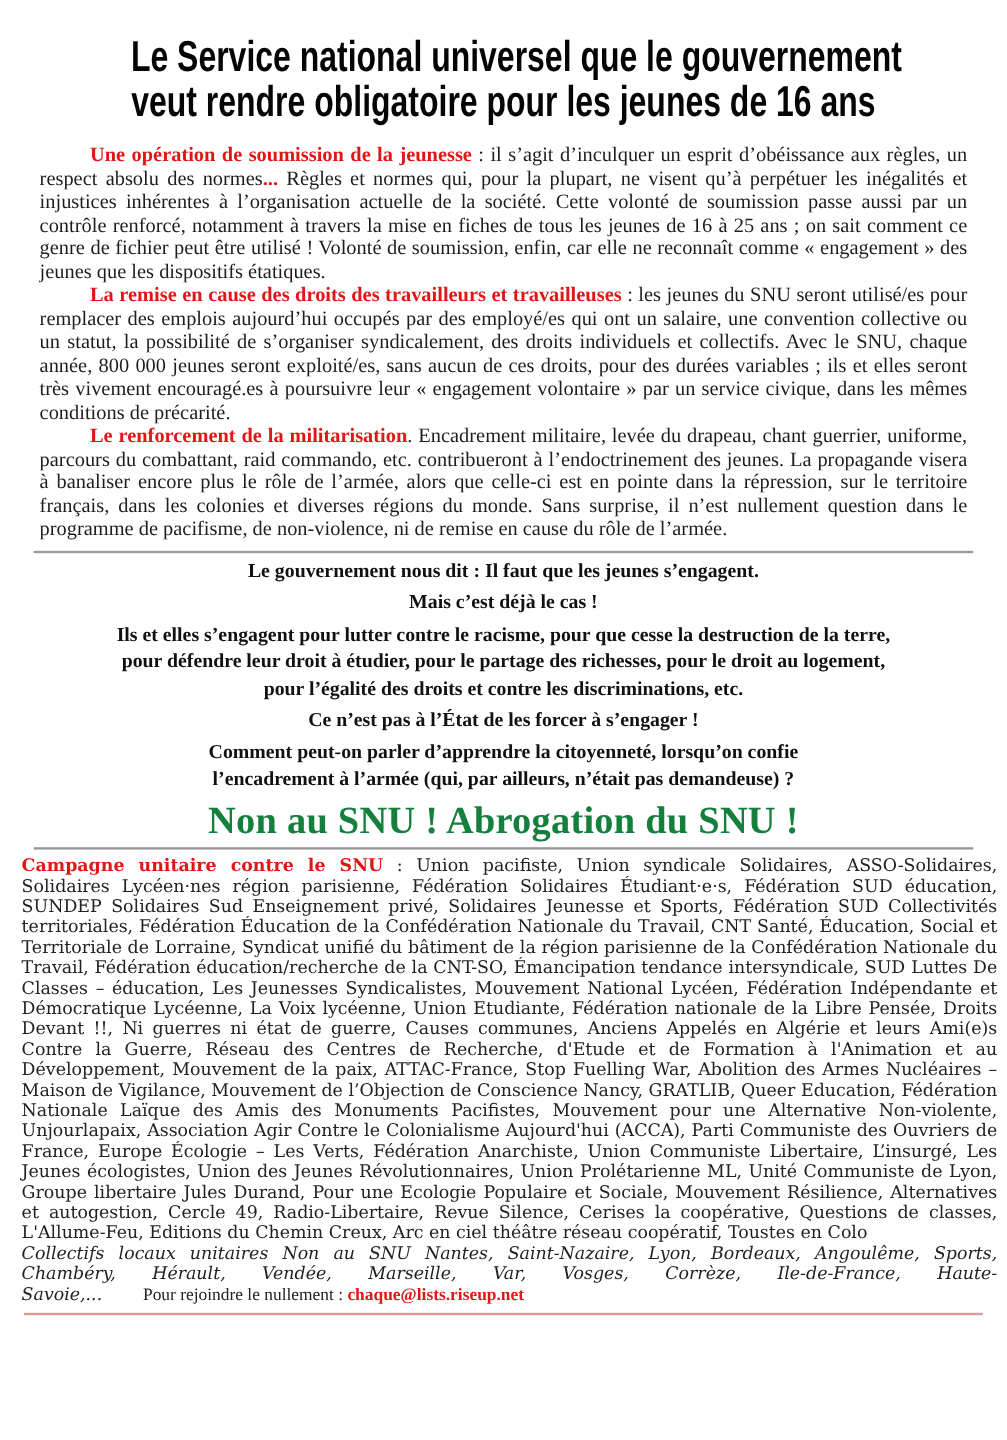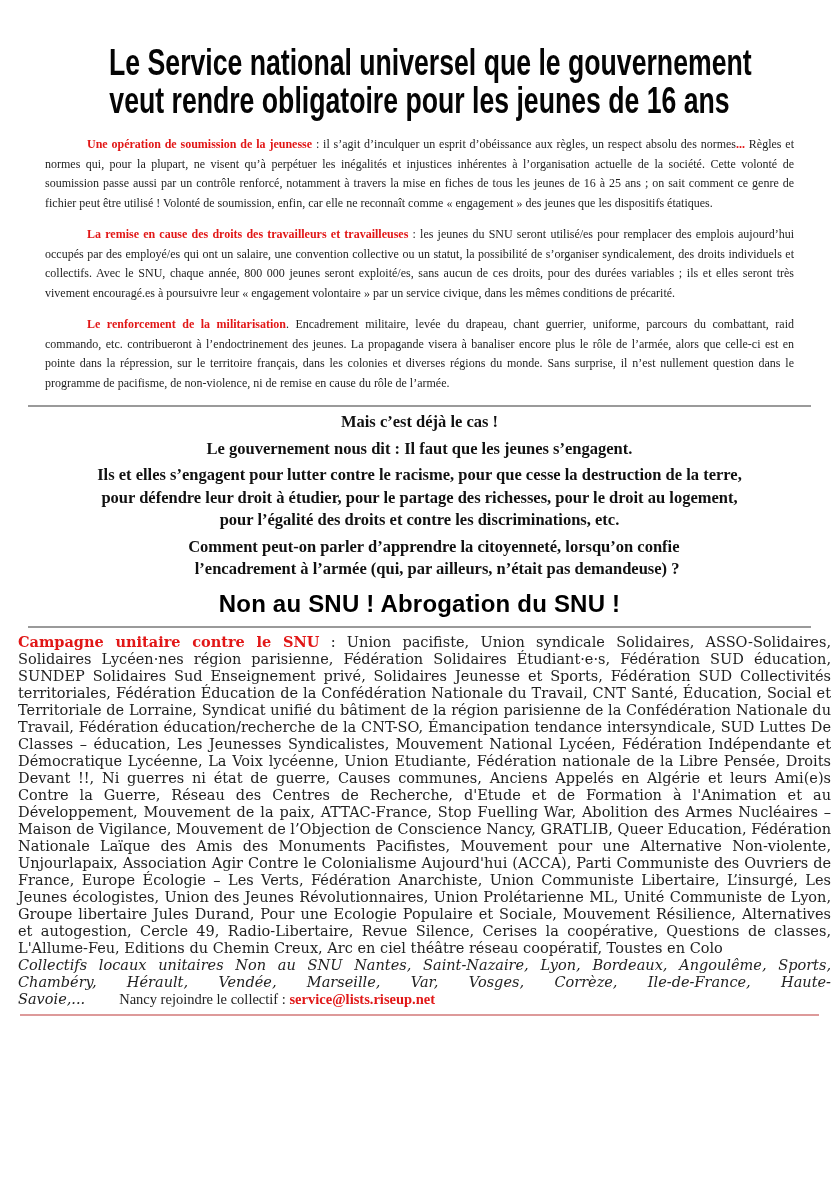--- a/index.html
+++ b/index.html
@@ -11,7 +11,7 @@
   html,body{margin:0;padding:0;background:#ffffff;}
   .page{
     width:839px;height:1200px;background:#fff;overflow:hidden;
-    box-sizing:border-box;padding-top:44px;position:relative;
+    box-sizing:border-box;padding-top:28px;position:relative;
     font-family:"Liberation Serif", serif;color:var(--text-black);
   }
   

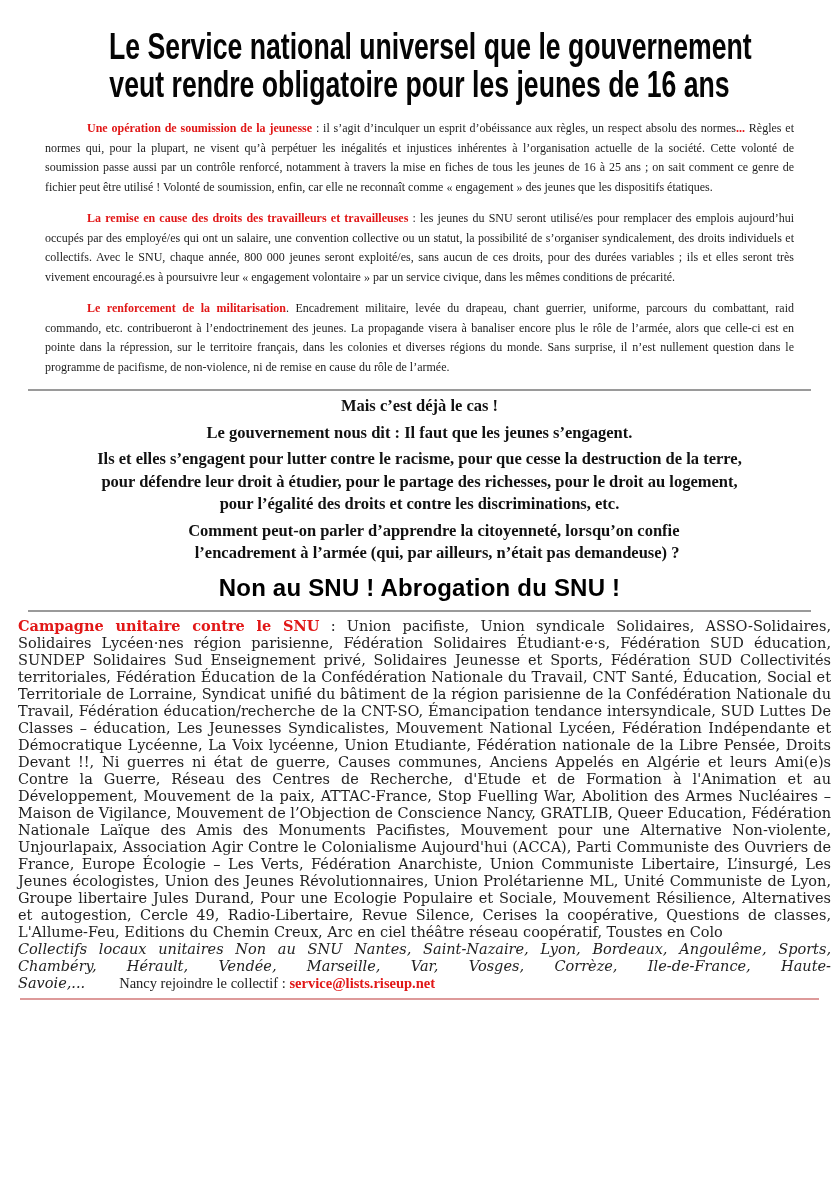--- a/index.html
+++ b/index.html
@@ -21,8 +21,8 @@
     transform:scaleX(0.74);transform-origin:50% 50%;}
   
   .body-block{margin:15px 33px 0 33px;}
-  .para{margin:12px;text-align:justify;text-indent:42px;
-    font-size:12px;line-height:19.5px;}
+  .para{margin:0;text-align:justify;text-indent:42px;
+    font-size:17px;line-height:19.5px;}
   .red-lead{color:var(--accent-red);font-weight:bold;}
   
   hr.rule{border:none;height:2px;background:var(--rule-gray);margin:8px 28px 4px 28px;}

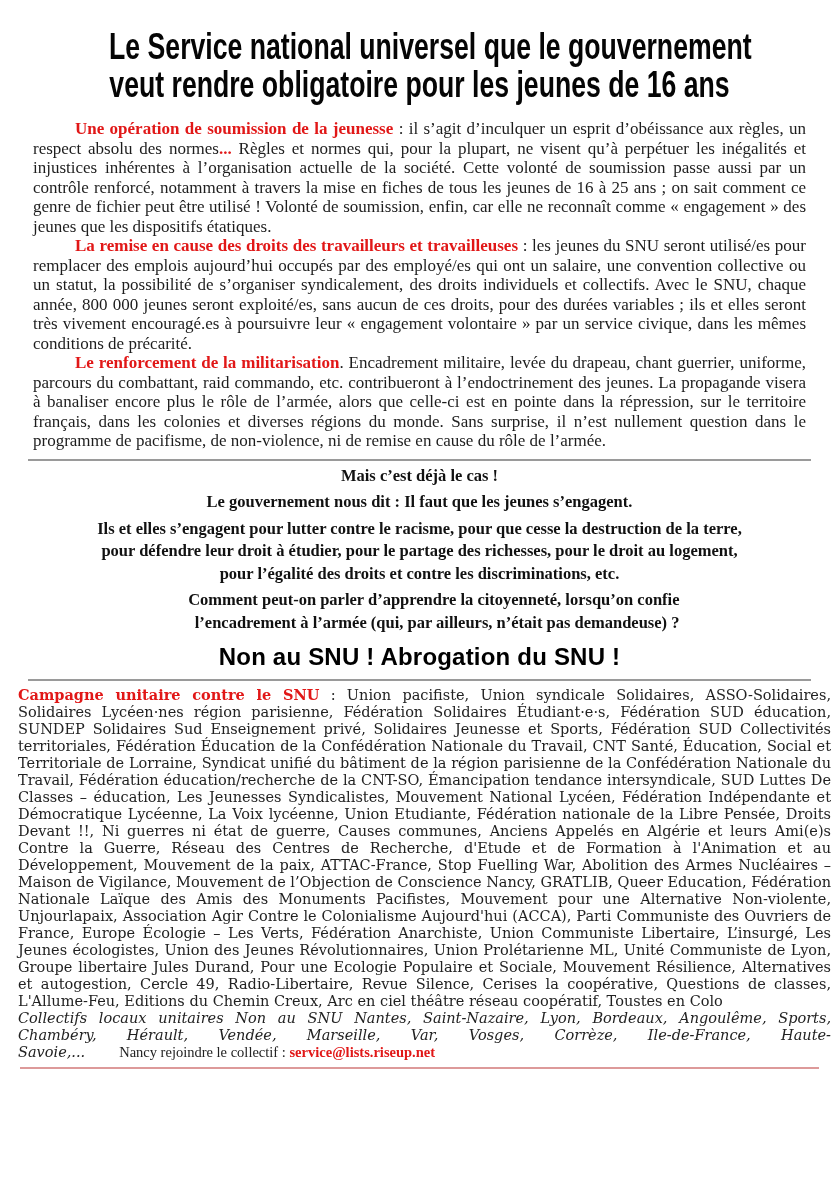--- a/index.html
+++ b/index.html
@@ -61,8 +61,8 @@
   <hr class="rule">
 
   <div class="slogans" id="slogans">
+      <p class="slogan">Le gouvernement nous dit : Il faut que les jeunes s’engagent.</p>
       <p class="slogan">Mais c’est déjà le cas !</p>
-      <p class="slogan">Le gouvernement nous dit : Il faut que les jeunes s’engagent.</p>
       <p class="slogan wide">Ils et elles s’engagent pour lutter contre le racisme, pour que cesse la destruction de la terre, pour défendre leur droit à étudier, pour le partage des richesses, pour le droit au logement, pour l’égalité des droits et contre les discriminations, etc.</p>
       <p class="slogan narrow">Comment peut-on parler d’apprendre la citoyenneté, lorsqu’on confie l’encadrement à l’armée (qui, par ailleurs, n’était pas demandeuse) ?</p>
       <p class="slogan big">Non au SNU ! Abrogation du SNU !</p>

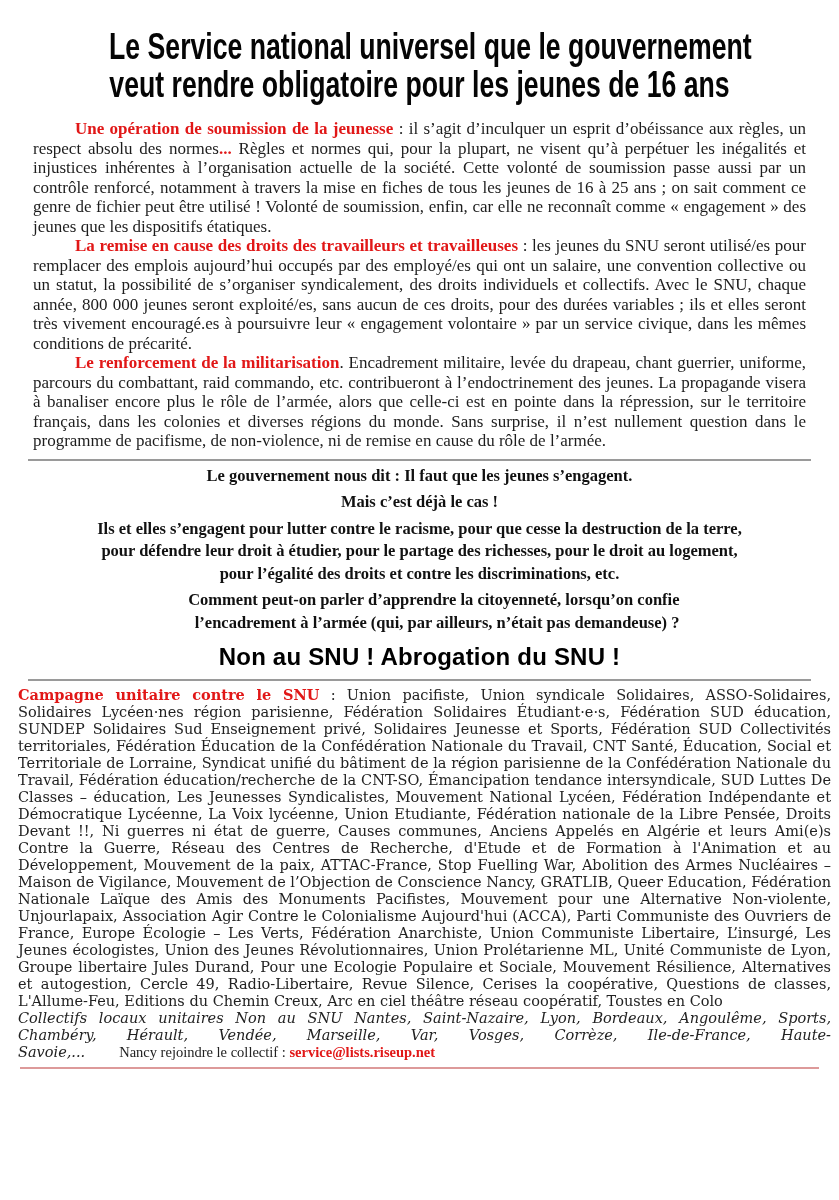--- a/index.html
+++ b/index.html
@@ -64,6 +64,7 @@
       <p class="slogan">Le gouvernement nous dit : Il faut que les jeunes s’engagent.</p>
       <p class="slogan">Mais c’est déjà le cas !</p>
       <p class="slogan wide">Ils et elles s’engagent pour lutter contre le racisme, pour que cesse la destruction de la terre, pour défendre leur droit à étudier, pour le partage des richesses, pour le droit au logement, pour l’égalité des droits et contre les discriminations, etc.</p>
+      <p class="slogan">Ce n’est pas à l’État de les forcer à s’engager !</p>
       <p class="slogan narrow">Comment peut-on parler d’apprendre la citoyenneté, lorsqu’on confie l’encadrement à l’armée (qui, par ailleurs, n’était pas demandeuse) ?</p>
       <p class="slogan big">Non au SNU ! Abrogation du SNU !</p>
     </div>

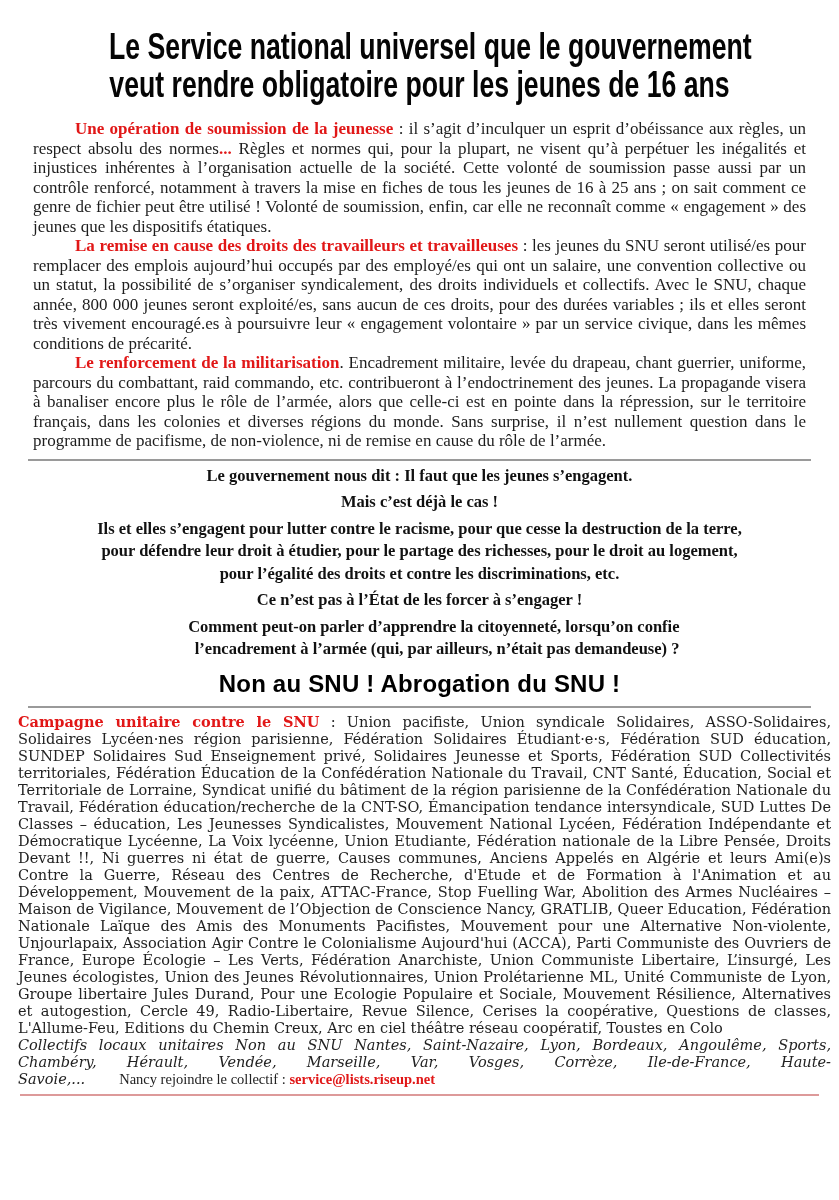--- a/index.html
+++ b/index.html
@@ -31,7 +31,7 @@
   .slogans{margin:4px 30px 0 30px;text-align:center;}
   .slogan{font-weight:bold;font-size:16.5px;line-height:22.5px;margin:4px auto;color:#111;}
   .slogan.wide{max-width:668px;}
-  .slogan.narrow{max-width:520px;text-align:right;}
+  .slogan.narrow{max-width:520px;}
   .slogan.big{font-family:Liberation Sans, sans-serif;font-size:24px;line-height:29px;
     margin-top:8px;letter-spacing:.2px;color:#000000;}
   

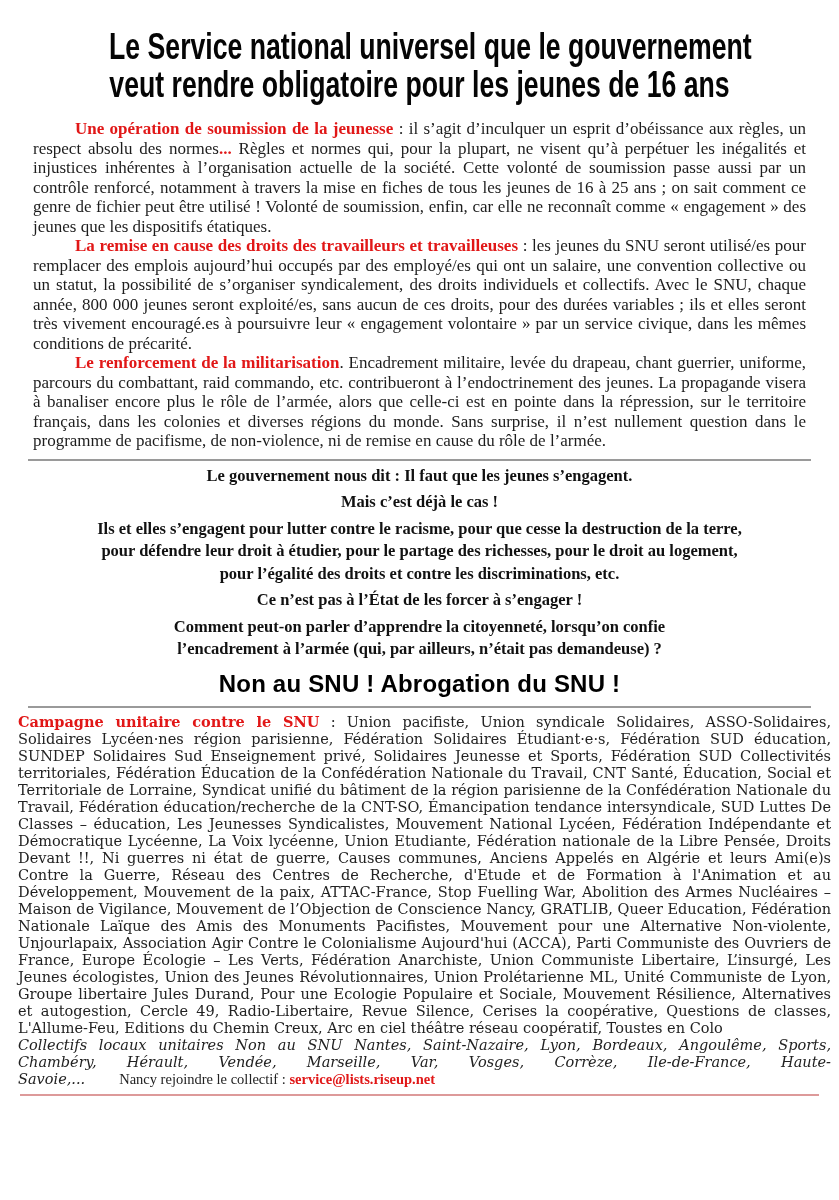--- a/index.html
+++ b/index.html
@@ -32,8 +32,8 @@
   .slogan{font-weight:bold;font-size:16.5px;line-height:22.5px;margin:4px auto;color:#111;}
   .slogan.wide{max-width:668px;}
   .slogan.narrow{max-width:520px;}
-  .slogan.big{font-family:Liberation Sans, sans-serif;font-size:24px;line-height:29px;
-    margin-top:8px;letter-spacing:.2px;color:#000000;}
+  .slogan.big{font-family:Liberation Serif, serif;font-size:32px;line-height:29px;
+    margin-top:8px;letter-spacing:.2px;color:#15803d;}
   
   .footer{margin:5px 8px 0 18px;font-family:"DejaVu Serif", serif;
     font-size:14.5px;line-height:17px;text-align:justify;color:#222;}

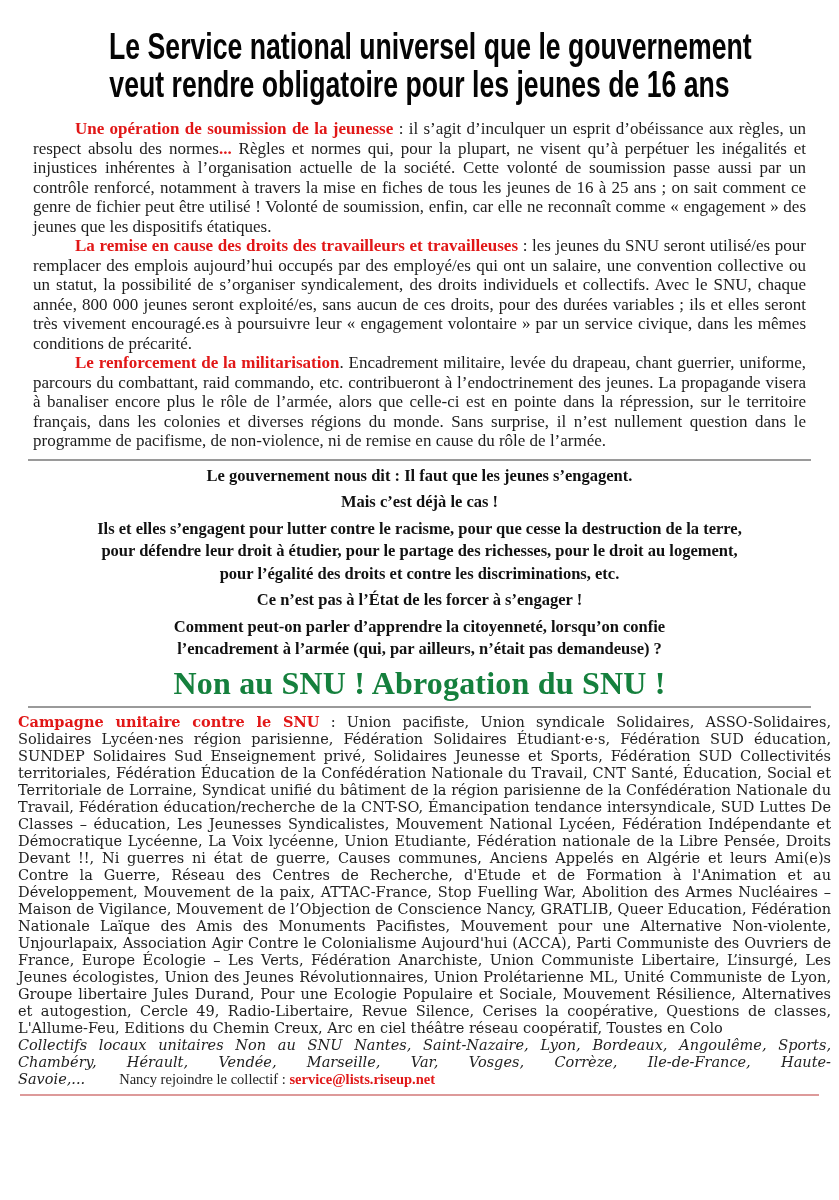--- a/index.html
+++ b/index.html
@@ -73,7 +73,7 @@
 
   <div class="footer">
     <p><span class="red-lead">Campagne unitaire contre le SNU</span><span> : </span><span>Union pacifiste, Union syndicale Solidaires, ASSO-Solidaires, Solidaires Lycéen·nes région parisienne, Fédération Solidaires Étudiant·e·s, Fédération SUD éducation, SUNDEP Solidaires Sud Enseignement privé, Solidaires Jeunesse et Sports, Fédération SUD Collectivités territoriales, Fédération Éducation de la Confédération Nationale du Travail, CNT Santé, Éducation, Social et Territoriale de Lorraine, Syndicat unifié du bâtiment de la région parisienne de la Confédération Nationale du Travail, Fédération éducation/recherche de la CNT-SO, Émancipation tendance intersyndicale, SUD Luttes De Classes – éducation, Les Jeunesses Syndicalistes, Mouvement National Lycéen, Fédération Indépendante et Démocratique Lycéenne, La Voix lycéenne, Union Etudiante, Fédération nationale de la Libre Pensée, Droits Devant !!, Ni guerres ni état de guerre, Causes communes, Anciens Appelés en Algérie et leurs Ami(e)s Contre la Guerre, Réseau des Centres de Recherche, d'Etude et de Formation à l'Animation et au Développement, Mouvement de la paix, ATTAC-France, Stop Fuelling War, Abolition des Armes Nucléaires – Maison de Vigilance, Mouvement de l’Objection de Conscience Nancy, GRATLIB, Queer Education, Fédération Nationale Laïque des Amis des Monuments Pacifistes, Mouvement pour une Alternative Non-violente, Unjourlapaix, Association Agir Contre le Colonialisme Aujourd'hui (ACCA), Parti Communiste des Ouvriers de France, Europe Écologie – Les Verts, Fédération Anarchiste, Union Communiste Libertaire, L’insurgé, Les Jeunes écologistes, Union des Jeunes Révolutionnaires, Union Prolétarienne ML, Unité Communiste de Lyon, Groupe libertaire Jules Durand, Pour une Ecologie Populaire et Sociale, Mouvement Résilience, Alternatives et autogestion, Cercle 49, Radio-Libertaire, Revue Silence, Cerises la coopérative, Questions de classes, L'Allume-Feu, Editions du Chemin Creux, Arc en ciel théâtre réseau coopératif, Toustes en Colo</span></p>
-    <p><span class="collectifs">Collectifs locaux unitaires Non au SNU Nantes, Saint-Nazaire, Lyon, Bordeaux, Angoulême, Sports, Chambéry, Hérault, Vendée, Marseille, Var, Vosges, Corrèze, Ile-de-France, Haute-Savoie,...</span><span class="join"><span>Nancy rejoindre le collectif : </span><a class="email" href="#">service@lists.riseup.net</a></span></p>
+    <p><span class="collectifs">Collectifs locaux unitaires Non au SNU Nantes, Saint-Nazaire, Lyon, Bordeaux, Angoulême, Sports, Chambéry, Hérault, Vendée, Marseille, Var, Vosges, Corrèze, Ile-de-France, Haute-Savoie,...</span><span class="join"><span>Pour rejoindre le nullement : </span><a class="email" href="#">service@lists.riseup.net</a></span></p>
   </div>
 
   <hr class="red-rule">

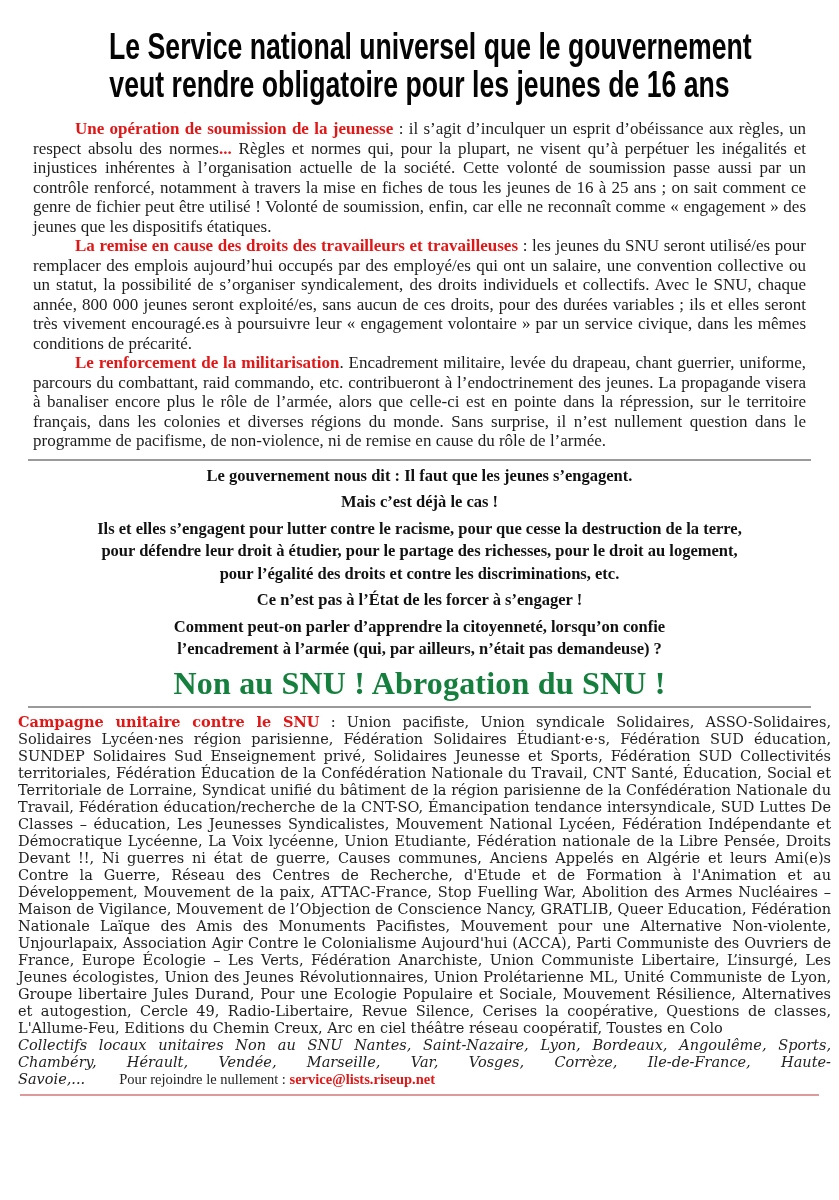--- a/index.html
+++ b/index.html
@@ -73,7 +73,7 @@
 
   <div class="footer">
     <p><span class="red-lead">Campagne unitaire contre le SNU</span><span> : </span><span>Union pacifiste, Union syndicale Solidaires, ASSO-Solidaires, Solidaires Lycéen·nes région parisienne, Fédération Solidaires Étudiant·e·s, Fédération SUD éducation, SUNDEP Solidaires Sud Enseignement privé, Solidaires Jeunesse et Sports, Fédération SUD Collectivités territoriales, Fédération Éducation de la Confédération Nationale du Travail, CNT Santé, Éducation, Social et Territoriale de Lorraine, Syndicat unifié du bâtiment de la région parisienne de la Confédération Nationale du Travail, Fédération éducation/recherche de la CNT-SO, Émancipation tendance intersyndicale, SUD Luttes De Classes – éducation, Les Jeunesses Syndicalistes, Mouvement National Lycéen, Fédération Indépendante et Démocratique Lycéenne, La Voix lycéenne, Union Etudiante, Fédération nationale de la Libre Pensée, Droits Devant !!, Ni guerres ni état de guerre, Causes communes, Anciens Appelés en Algérie et leurs Ami(e)s Contre la Guerre, Réseau des Centres de Recherche, d'Etude et de Formation à l'Animation et au Développement, Mouvement de la paix, ATTAC-France, Stop Fuelling War, Abolition des Armes Nucléaires – Maison de Vigilance, Mouvement de l’Objection de Conscience Nancy, GRATLIB, Queer Education, Fédération Nationale Laïque des Amis des Monuments Pacifistes, Mouvement pour une Alternative Non-violente, Unjourlapaix, Association Agir Contre le Colonialisme Aujourd'hui (ACCA), Parti Communiste des Ouvriers de France, Europe Écologie – Les Verts, Fédération Anarchiste, Union Communiste Libertaire, L’insurgé, Les Jeunes écologistes, Union des Jeunes Révolutionnaires, Union Prolétarienne ML, Unité Communiste de Lyon, Groupe libertaire Jules Durand, Pour une Ecologie Populaire et Sociale, Mouvement Résilience, Alternatives et autogestion, Cercle 49, Radio-Libertaire, Revue Silence, Cerises la coopérative, Questions de classes, L'Allume-Feu, Editions du Chemin Creux, Arc en ciel théâtre réseau coopératif, Toustes en Colo</span></p>
-    <p><span class="collectifs">Collectifs locaux unitaires Non au SNU Nantes, Saint-Nazaire, Lyon, Bordeaux, Angoulême, Sports, Chambéry, Hérault, Vendée, Marseille, Var, Vosges, Corrèze, Ile-de-France, Haute-Savoie,...</span><span class="join"><span>Pour rejoindre le nullement : </span><a class="email" href="#">service@lists.riseup.net</a></span></p>
+    <p><span class="collectifs">Collectifs locaux unitaires Non au SNU Nantes, Saint-Nazaire, Lyon, Bordeaux, Angoulême, Sports, Chambéry, Hérault, Vendée, Marseille, Var, Vosges, Corrèze, Ile-de-France, Haute-Savoie,...</span><span class="join"><span>Pour rejoindre le nullement : </span><a class="email" href="#">chaque@lists.riseup.net</a></span></p>
   </div>
 
   <hr class="red-rule">

